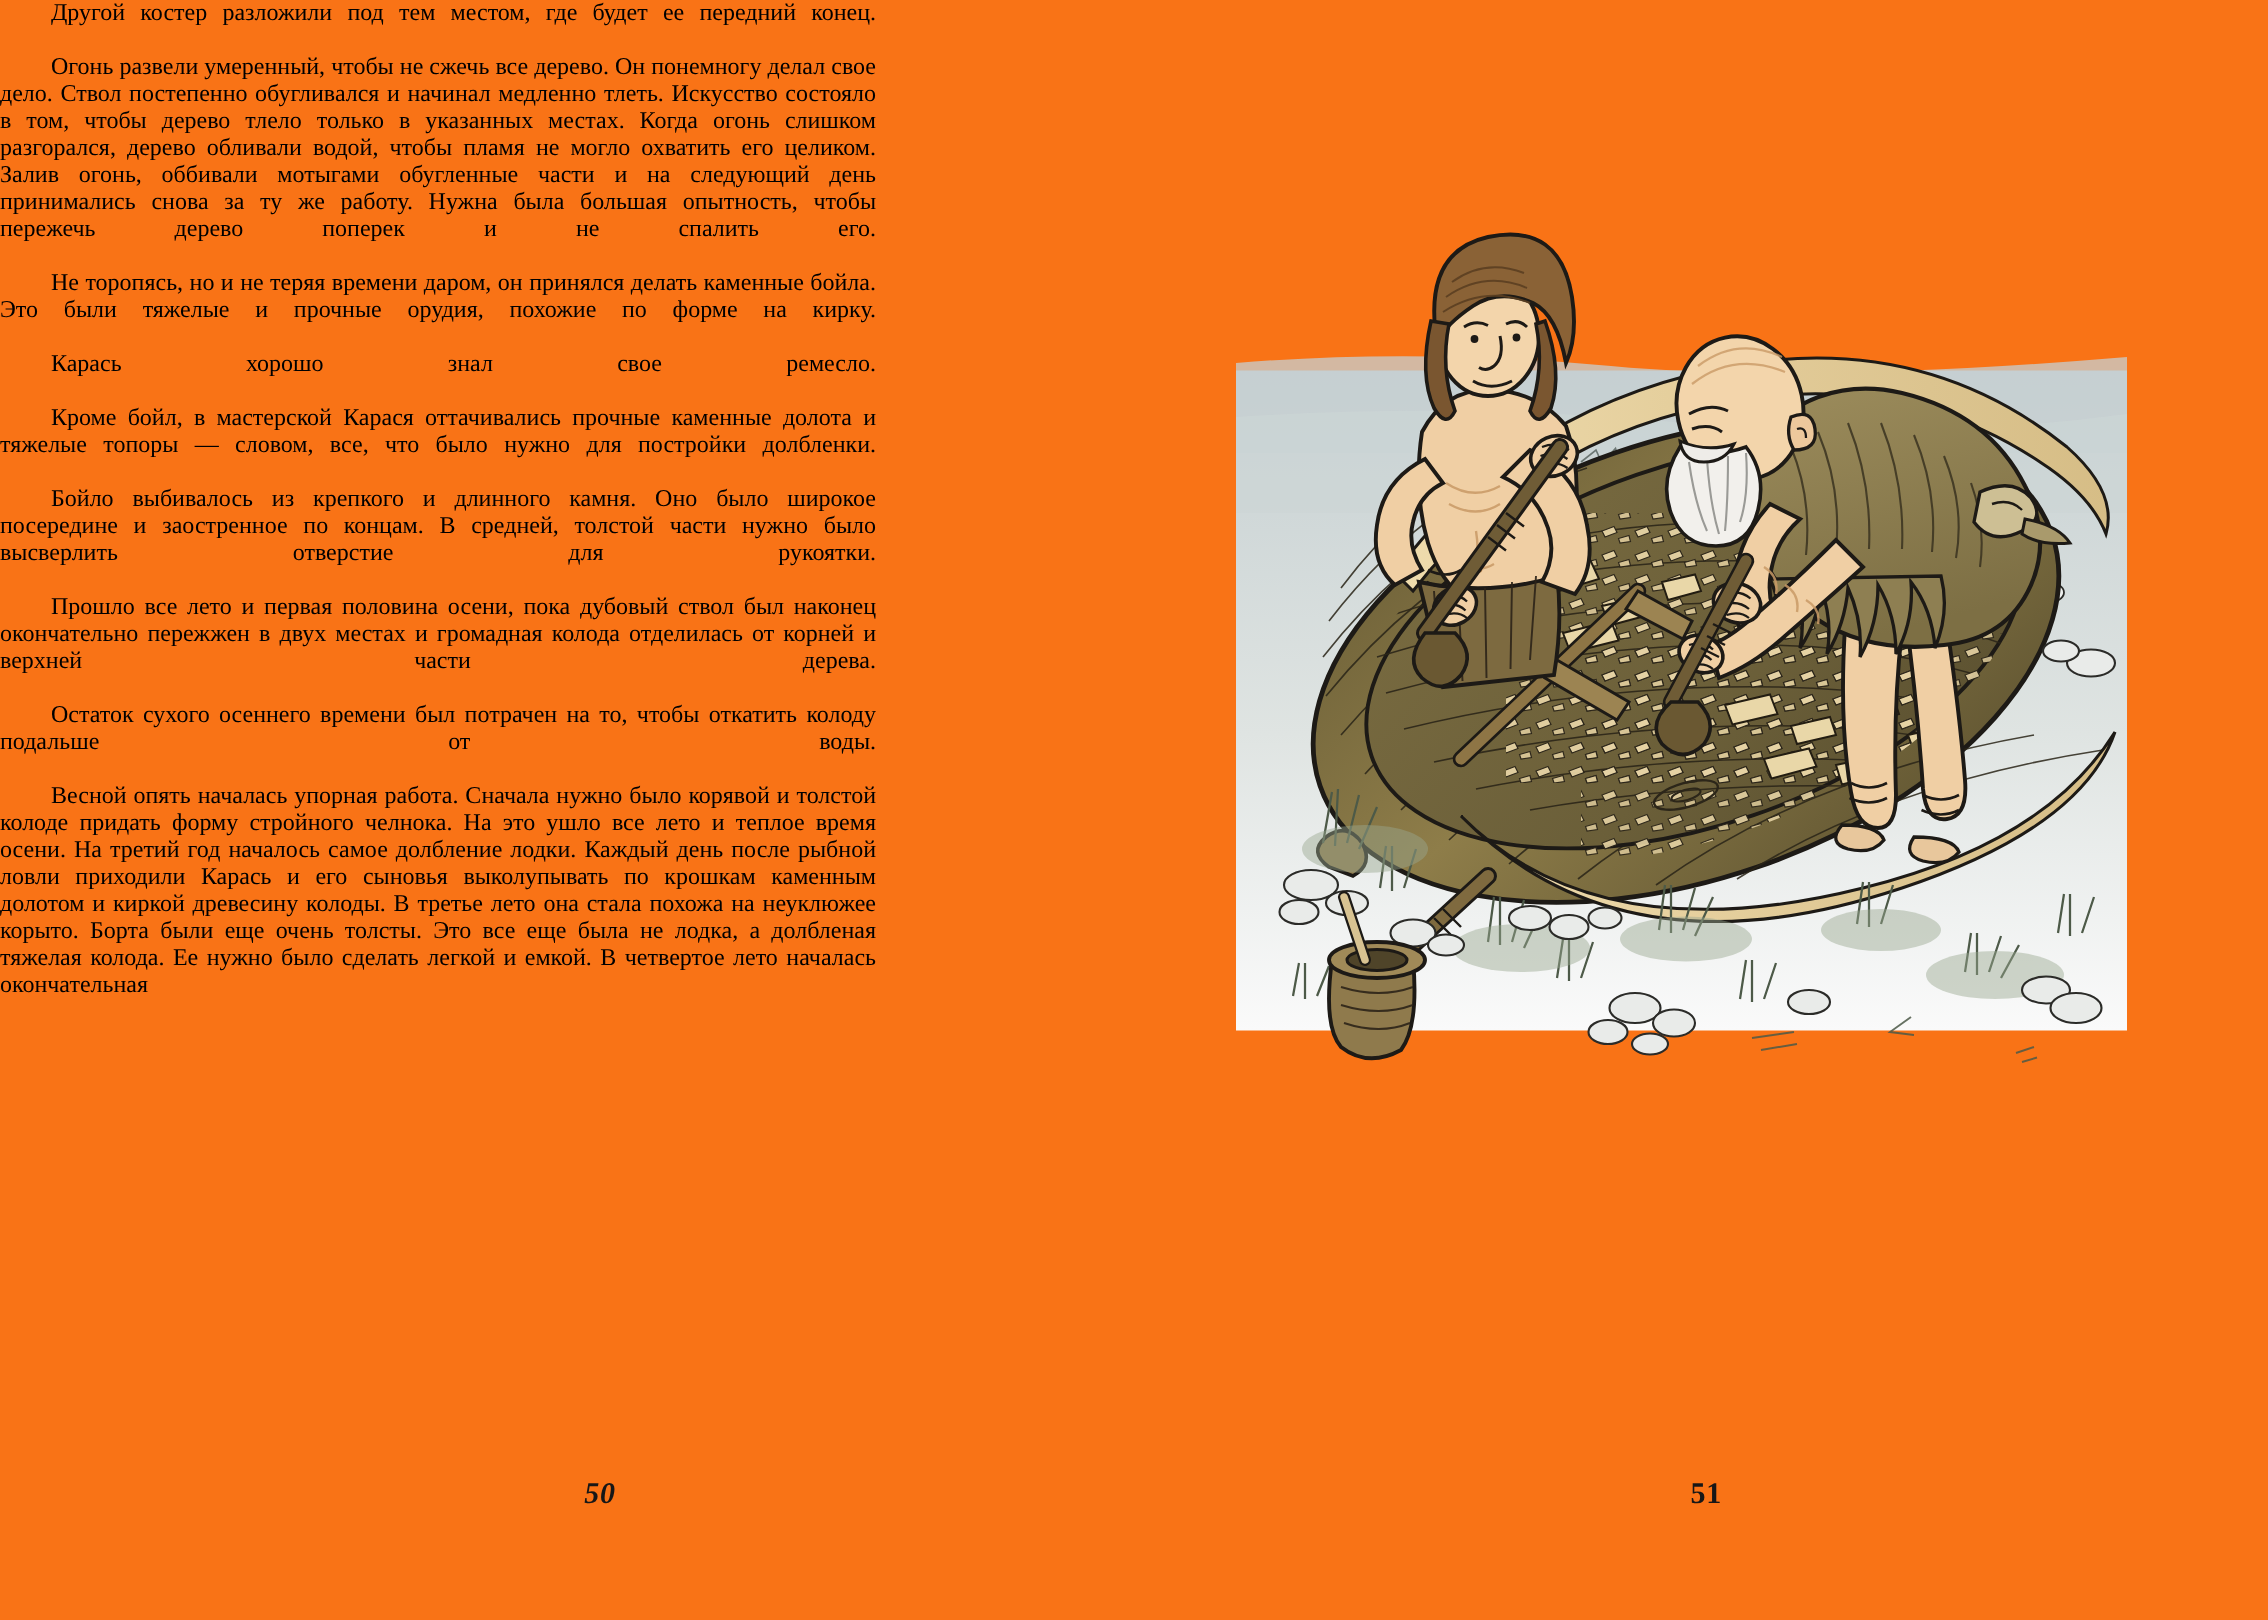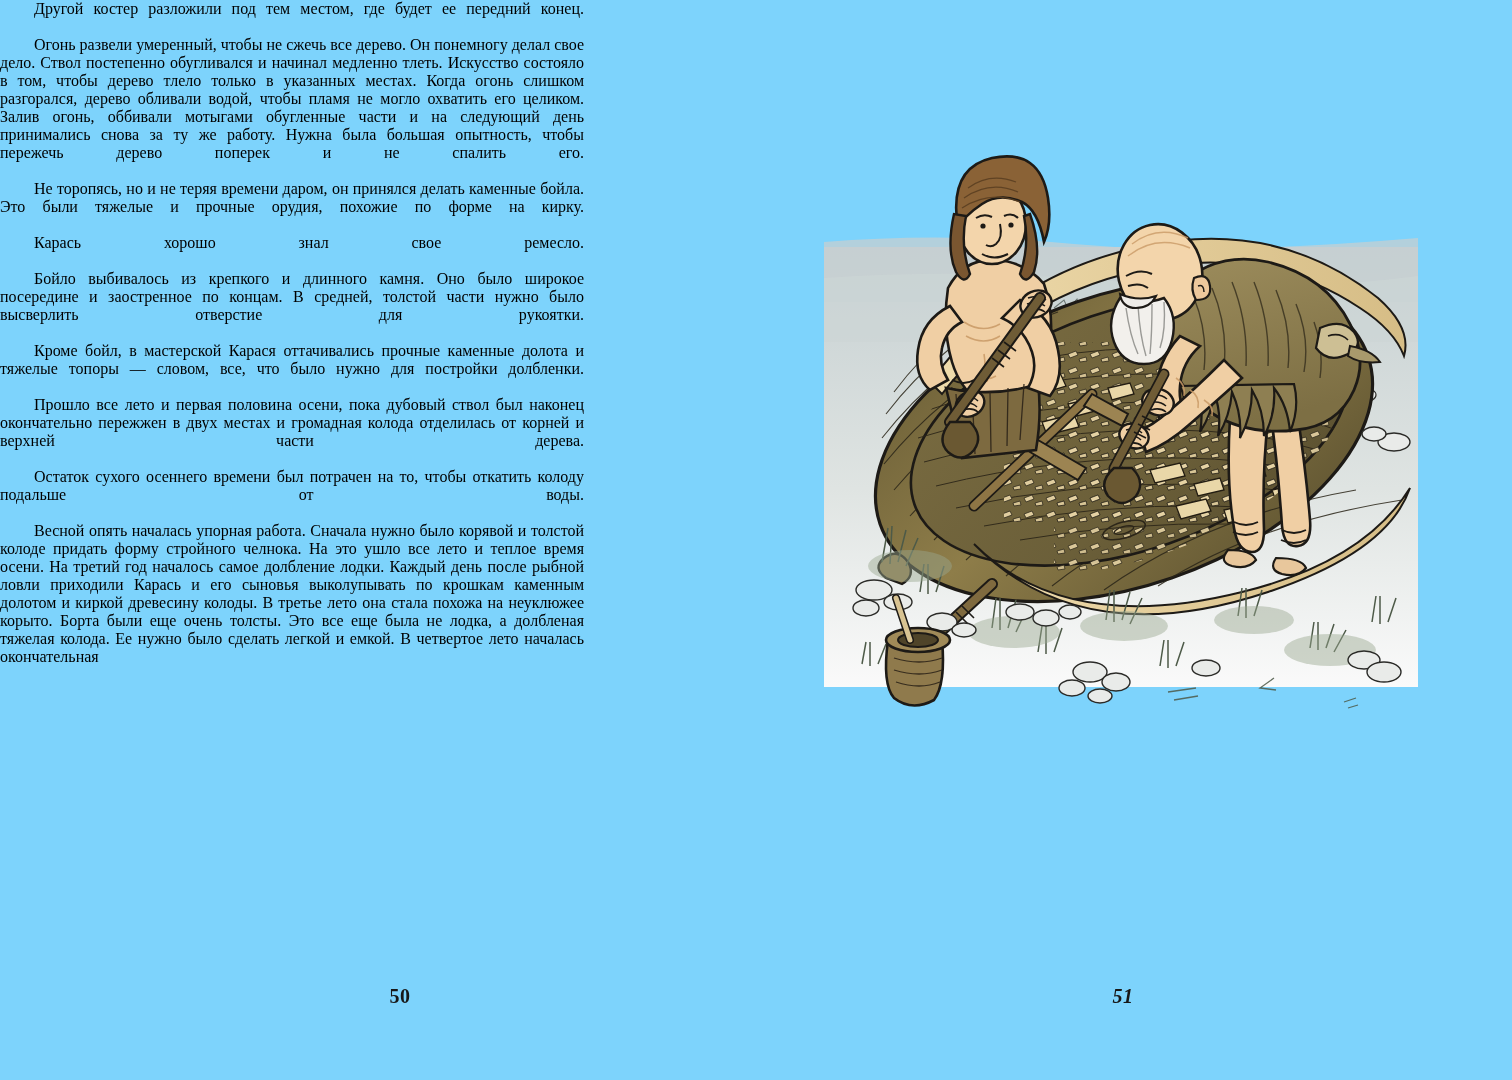--- a/index.html
+++ b/index.html
@@ -11,7 +11,7 @@
     position: relative;
     width: 1512px;
     height: 1080px;
-    background: #7dd3fc;
+    background: #f97316;
     overflow: hidden;
     font-family: "Liberation Serif", "DejaVu Serif", serif;
   }

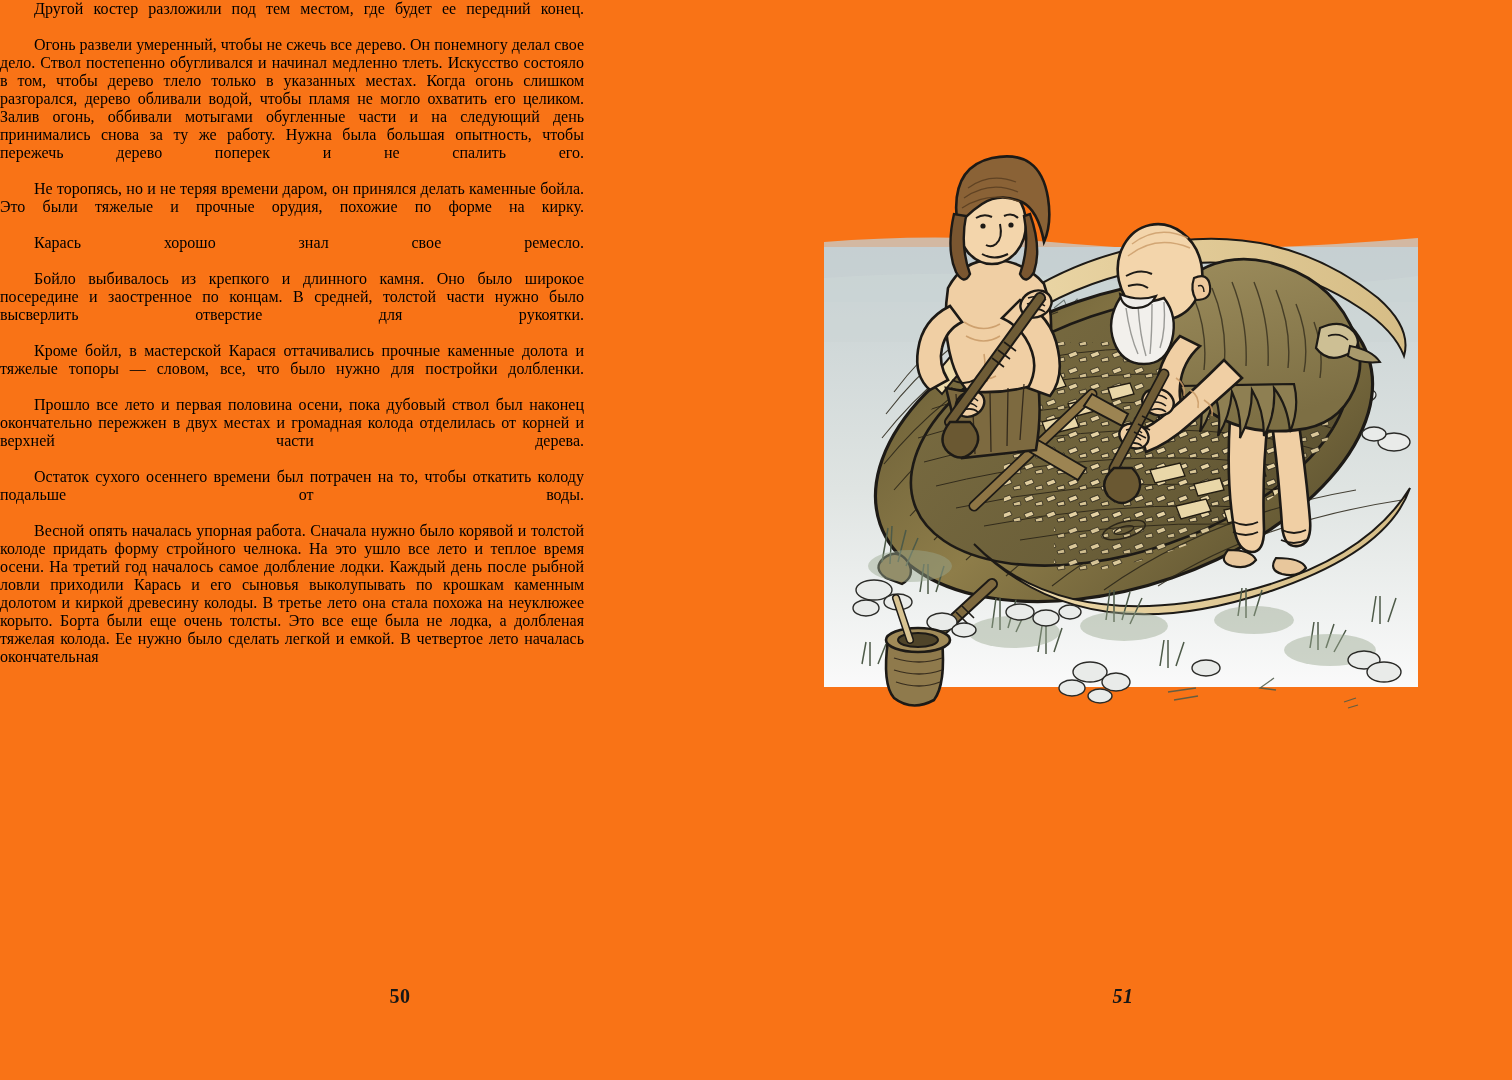--- a/index.html
+++ b/index.html
@@ -61,8 +61,8 @@
     <p class="para">Огонь развели умеренный, чтобы не сжечь все дерево. Он понемногу делал свое дело. Ствол постепенно обугливался и начинал медленно тлеть. Искусство состояло в том, чтобы дерево тлело только в указанных местах. Когда огонь слишком разгорался, дерево обливали водой, чтобы пламя не могло охватить его целиком. Залив огонь, оббивали мотыгами обугленные части и на следующий день принимались снова за ту же работу. Нужна была большая опытность, чтобы пережечь дерево поперек и не спалить его.</p>
     <p class="para">Не торопясь, но и не теряя времени даром, он принялся делать каменные бойла. Это были тяжелые и прочные орудия, похожие по форме на кирку.</p>
     <p class="para">Карась хорошо знал свое ремесло.</p>
+    <p class="para">Кроме бойл, в мастерской Карася оттачивались прочные каменные долота и тяжелые топоры — словом, все, что было нужно для постройки долбленки.</p>
     <p class="para">Бойло выбивалось из крепкого и длинного камня. Оно было широкое посередине и заостренное по концам. В средней, толстой части нужно было высверлить отверстие для рукоятки.</p>
-    <p class="para">Кроме бойл, в мастерской Карася оттачивались прочные каменные долота и тяжелые топоры — словом, все, что было нужно для постройки долбленки.</p>
     <p class="para">Прошло все лето и первая половина осени, пока дубовый ствол был наконец окончательно пережжен в двух местах и громадная колода отделилась от корней и верхней части дерева.</p>
     <p class="para">Остаток сухого осеннего времени был потрачен на то, чтобы откатить колоду подальше от воды.</p>
     <p class="para">Весной опять началась упорная работа. Сначала нужно было корявой и толстой колоде придать форму стройного челнока. На это ушло все лето и теплое время осени. На третий год началось самое долбление лодки. Каждый день после рыбной ловли приходили Карась и его сыновья выколупывать по крошкам каменным долотом и киркой древесину колоды. В третье лето она стала похожа на неуклюжее корыто. Борта были еще очень толсты. Это все еще была не лодка, а долбленая тяжелая колода. Ее нужно было сделать легкой и емкой. В четвертое лето началась окончательная</p>

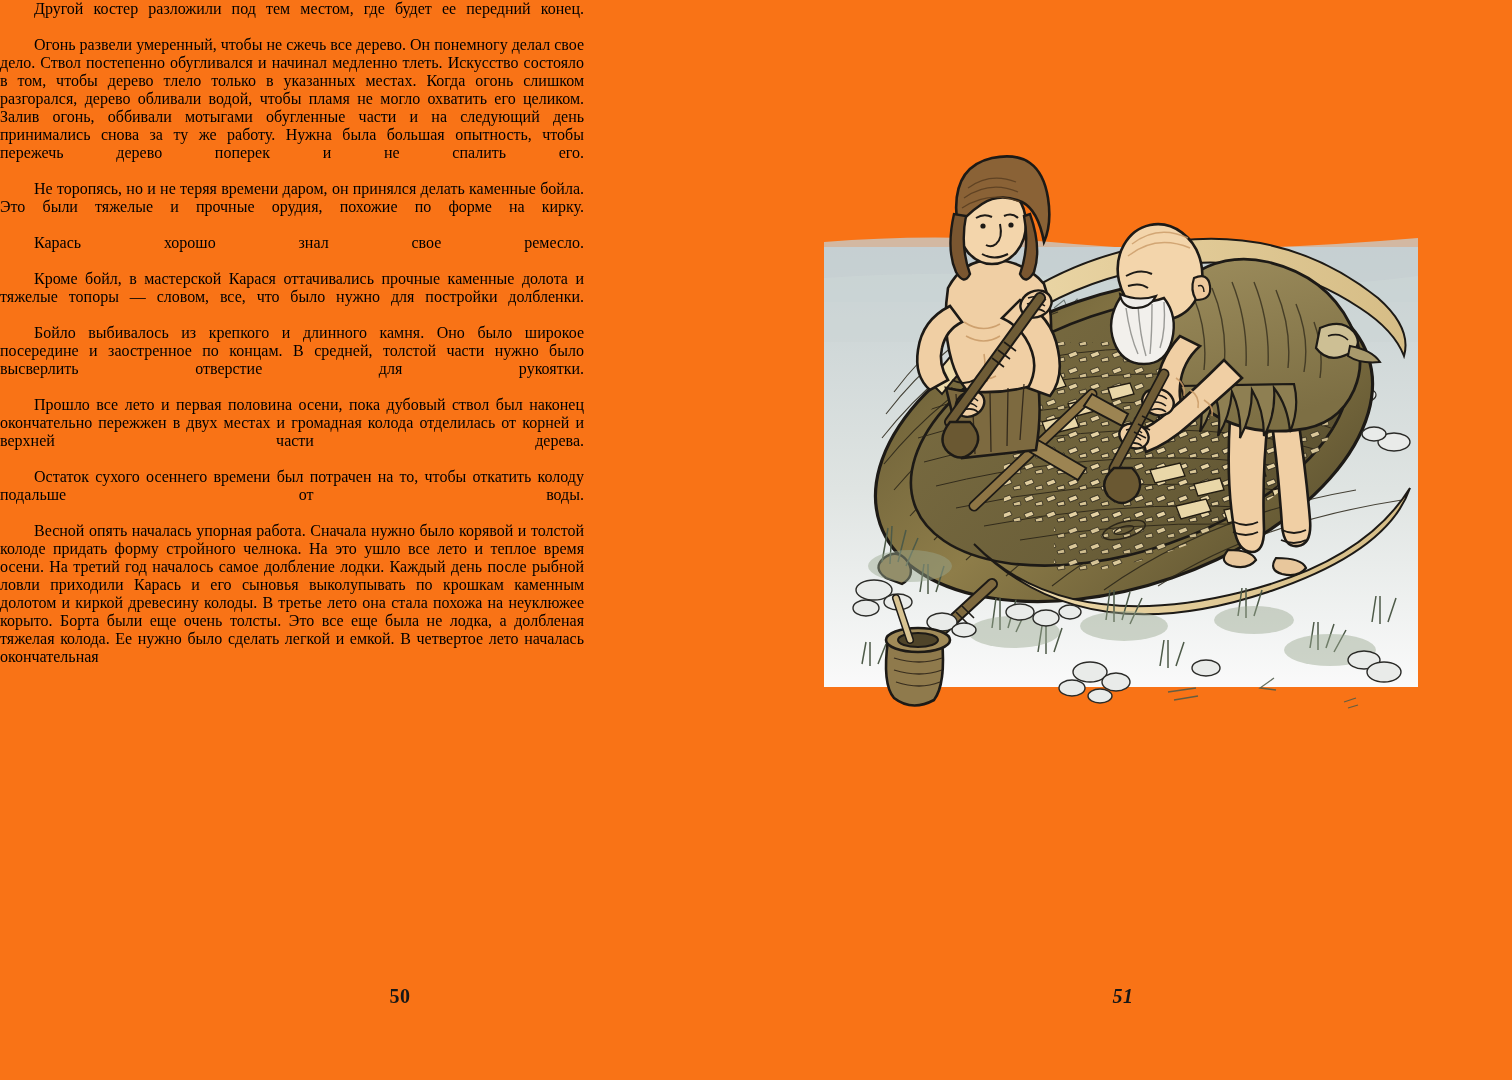--- a/index.html
+++ b/index.html
@@ -38,7 +38,7 @@
     color: #171717;
     letter-spacing: 0.5px;
   }
-  #page-number-left  { left: 375px; top: 985px; width: 50px; text-align: center; }
+  #page-number-left  { left: 375px; top: 985px; width: 50px; text-align: center; font-style: italic; }
   #page-number-right { left: 1098px; top: 985px; width: 50px; text-align: center; font-style: italic; }
 
   

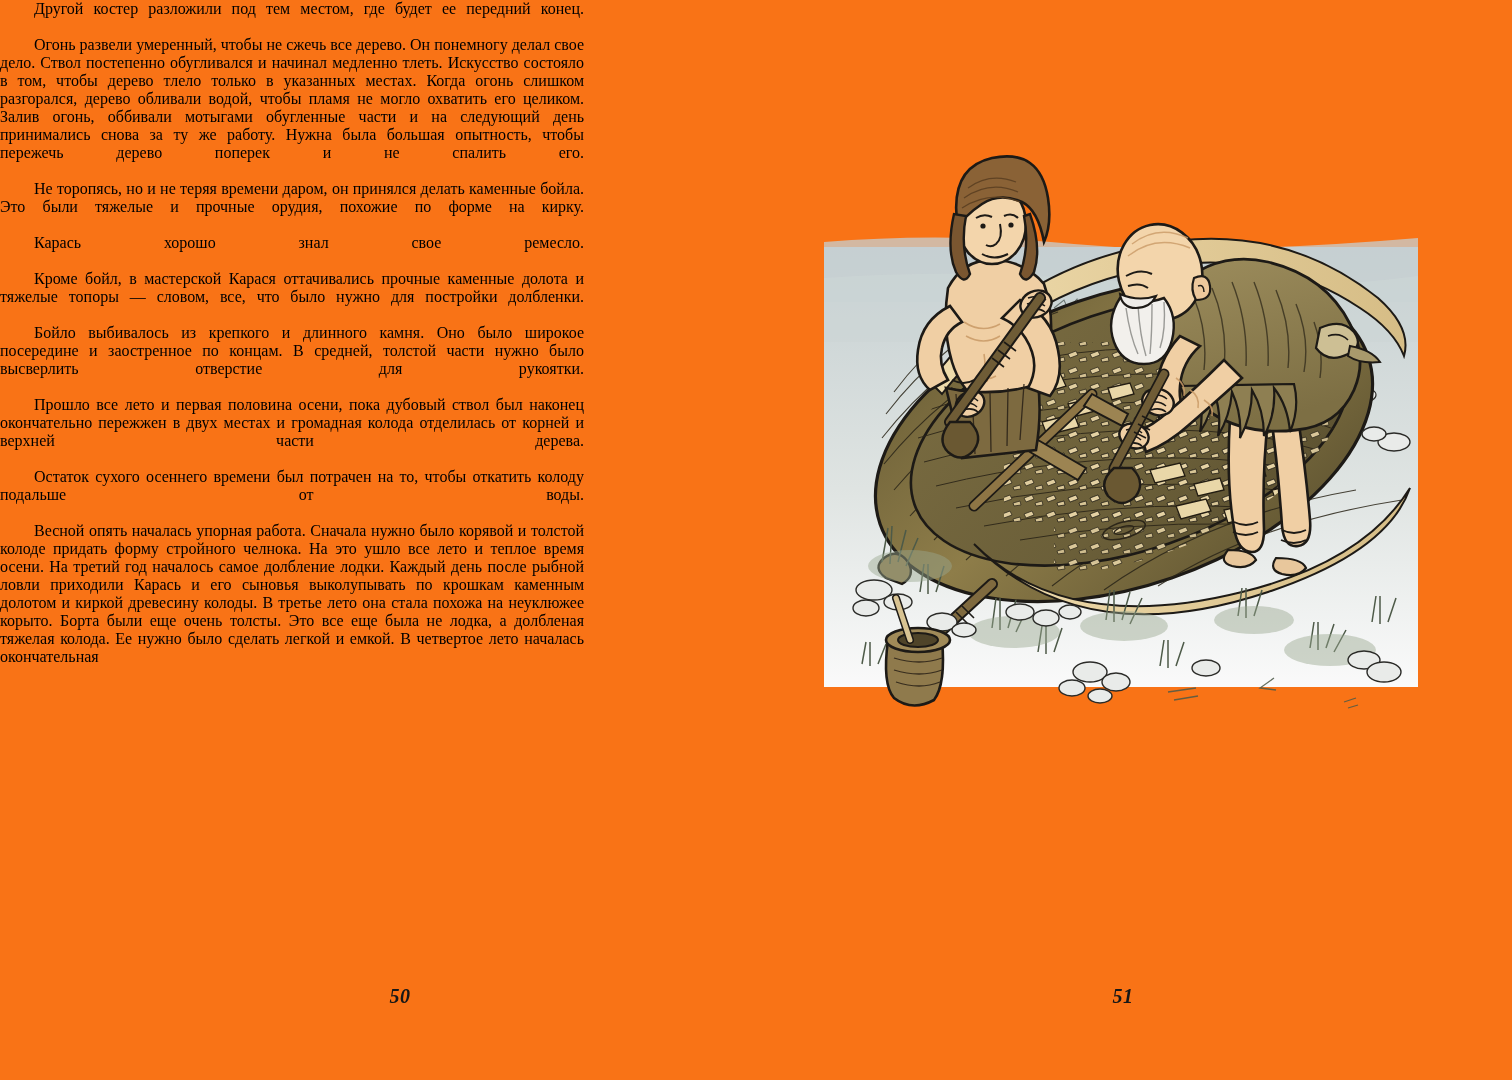--- a/index.html
+++ b/index.html
@@ -39,7 +39,7 @@
     letter-spacing: 0.5px;
   }
   #page-number-left  { left: 375px; top: 985px; width: 50px; text-align: center; font-style: italic; }
-  #page-number-right { left: 1098px; top: 985px; width: 50px; text-align: center; font-style: italic; }
+  #page-number-right { left: 1098px; top: 985px; width: 50px; text-align: right; }
 
   
   #illustration {

